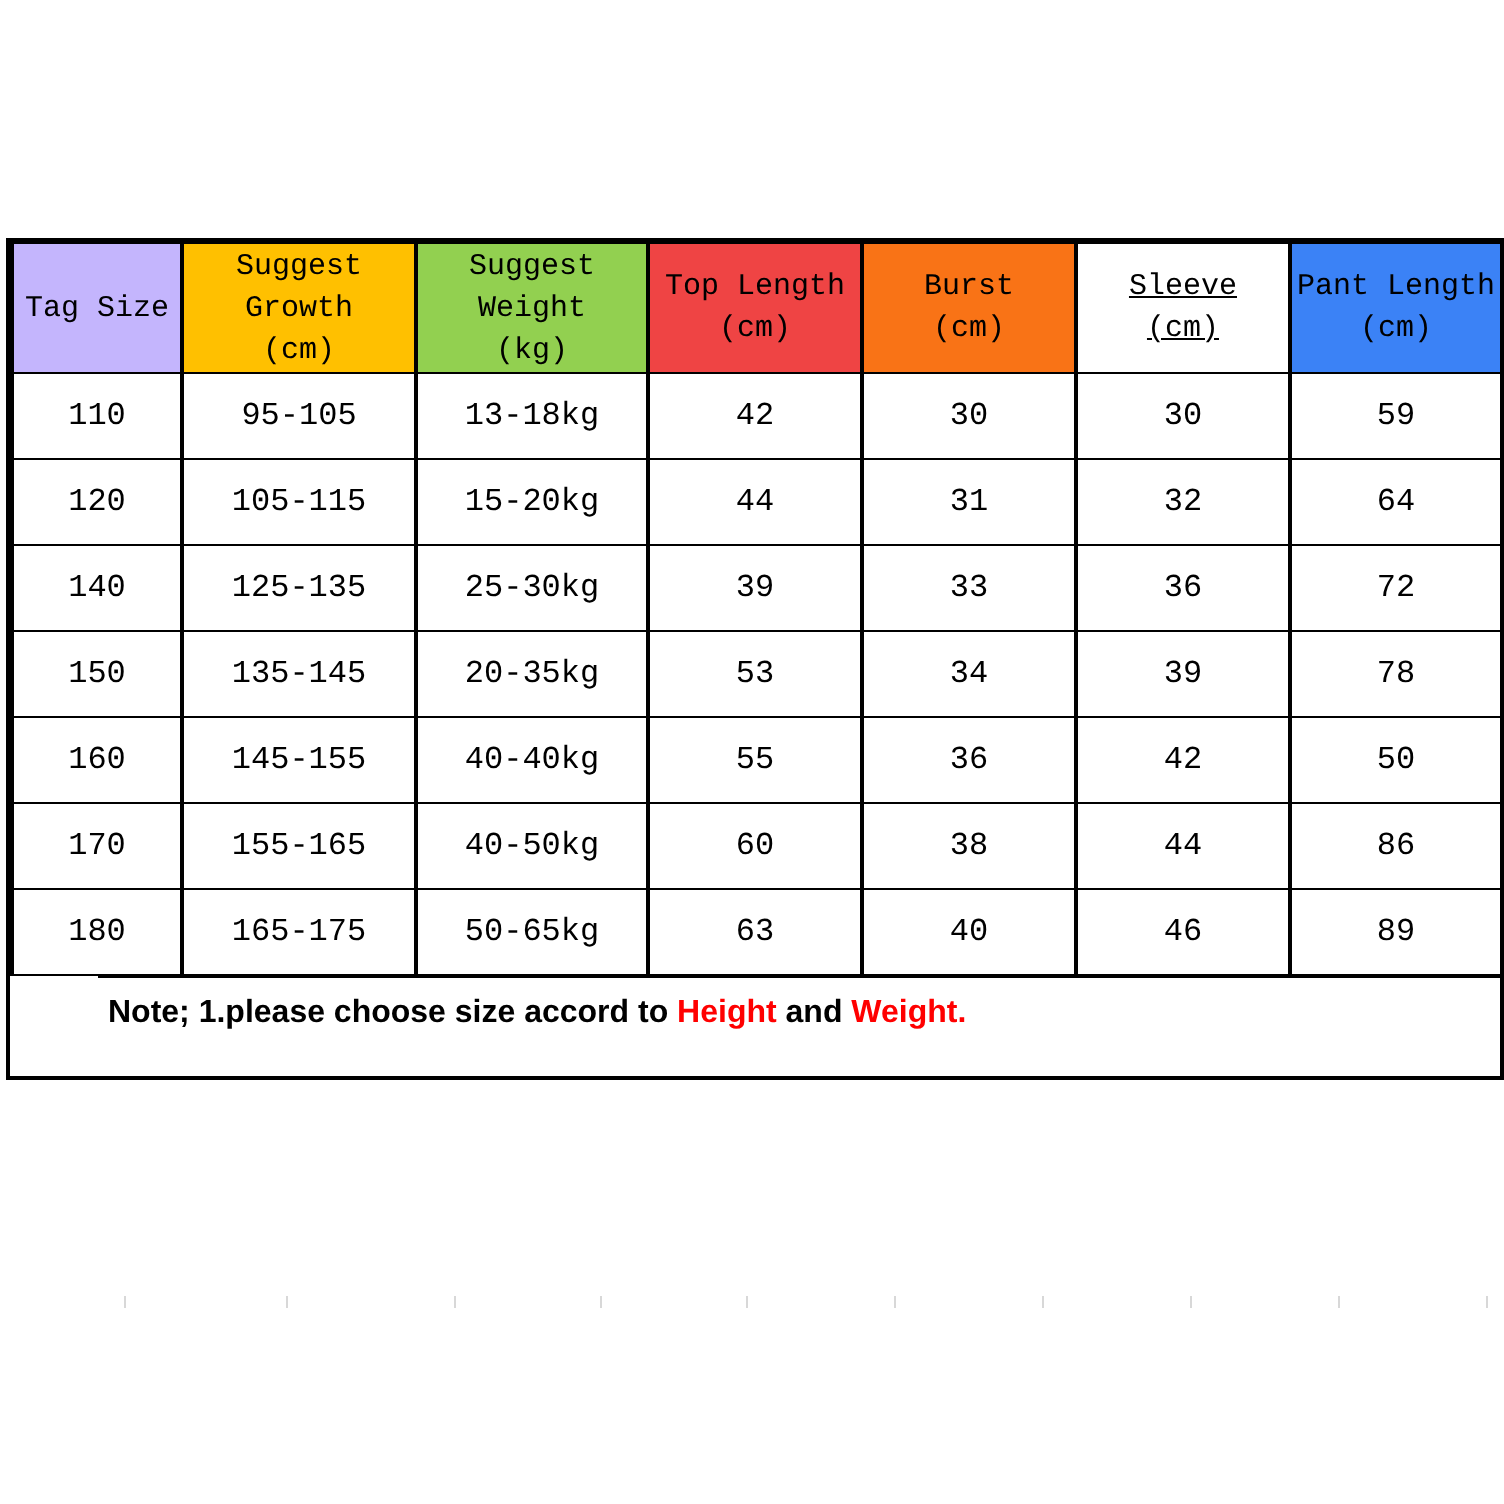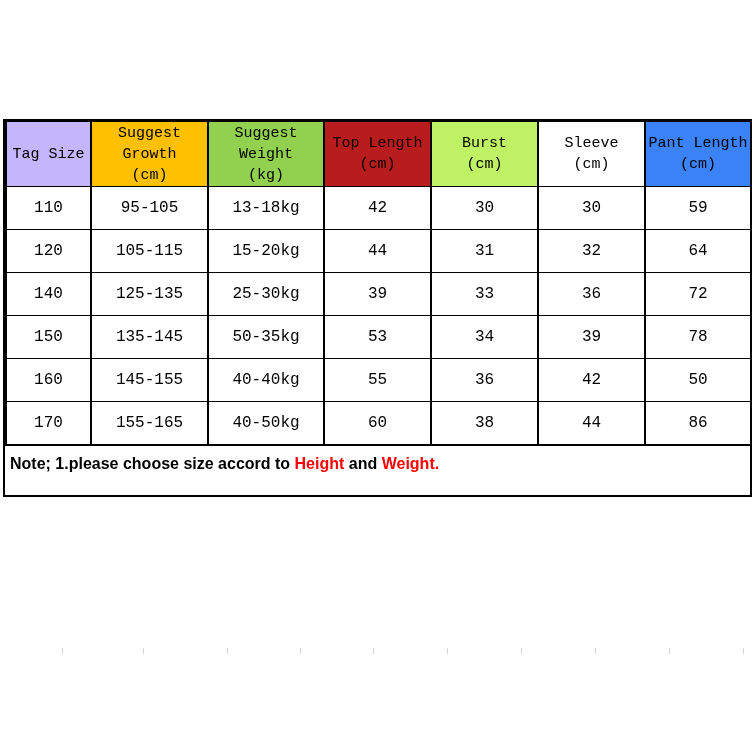--- a/index.html
+++ b/index.html
@@ -98,7 +98,7 @@
               <div class="hline">Weight</div>
               <div class="hline">(kg)</div>
             </th>
-            <th style="background: #b91c1c;">
+            <th style="background: #ef4444;">
               <div class="hline">Top Length</div>
               <div class="hline">(cm)</div>
             </th>

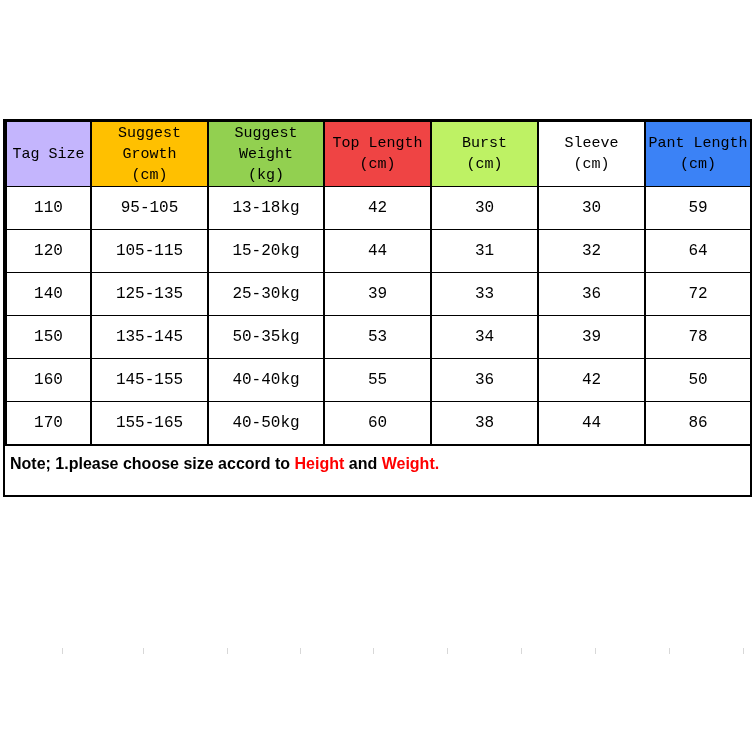--- a/index.html
+++ b/index.html
@@ -102,7 +102,7 @@
               <div class="hline">Top Length</div>
               <div class="hline">(cm)</div>
             </th>
-            <th style="background: #bef264; margin-left: 20px;">
+            <th style="background: #f97316; margin-left: 20px;">
               <div class="hline">Burst</div>
               <div class="hline">(cm)</div>
             </th>

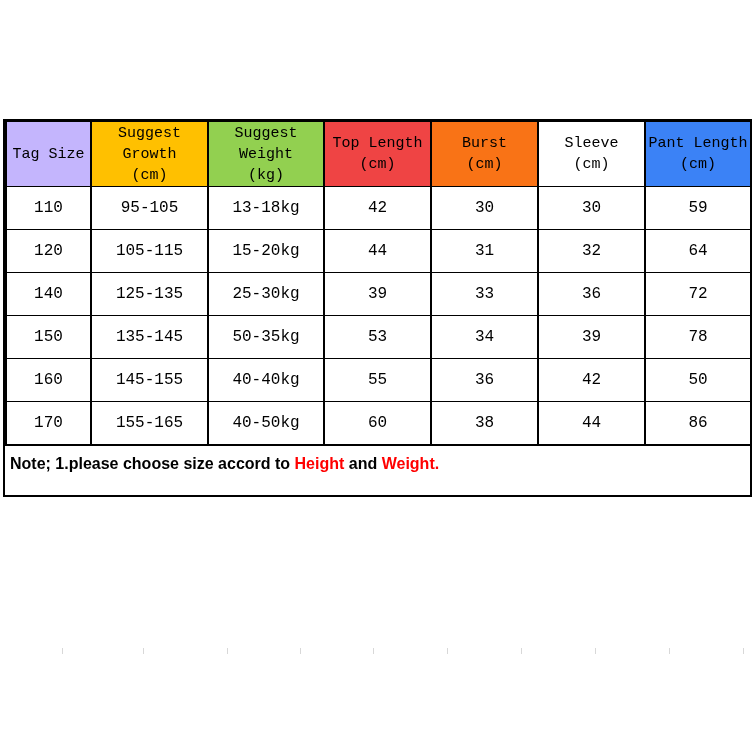--- a/index.html
+++ b/index.html
@@ -106,7 +106,7 @@
               <div class="hline">Burst</div>
               <div class="hline">(cm)</div>
             </th>
-            <th style="background: rgb(255, 255, 255);">
+            <th style="background: rgb(255, 255, 255); text-decoration: underline;">
               <div class="hline">Sleeve</div>
               <div class="hline">(cm)</div>
             </th>

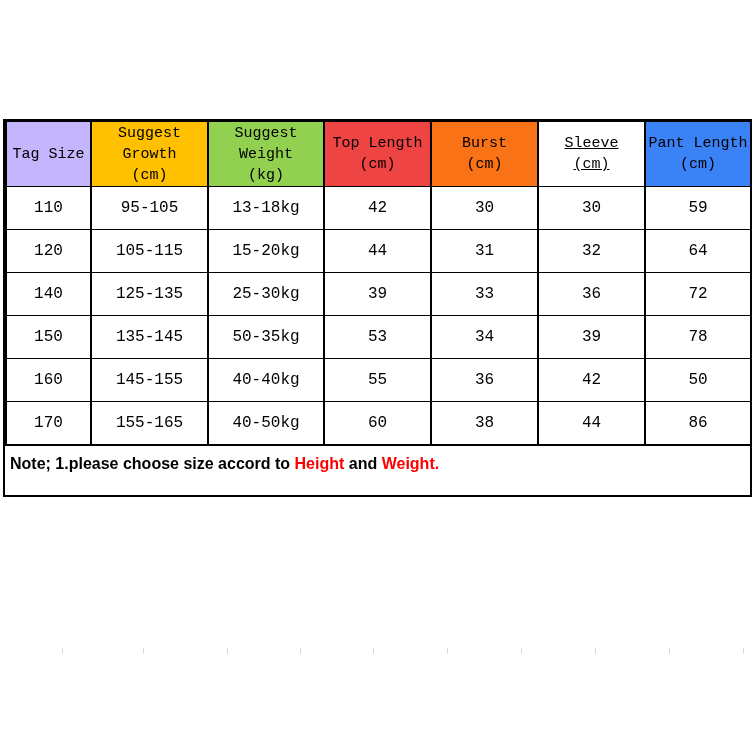--- a/index.html
+++ b/index.html
@@ -147,7 +147,7 @@
           <tr>
             <td>150</td>
             <td>135-145</td>
-            <td>50-35kg</td>
+            <td>20-35kg</td>
             <td>53</td>
             <td>34</td>
             <td>39</td>

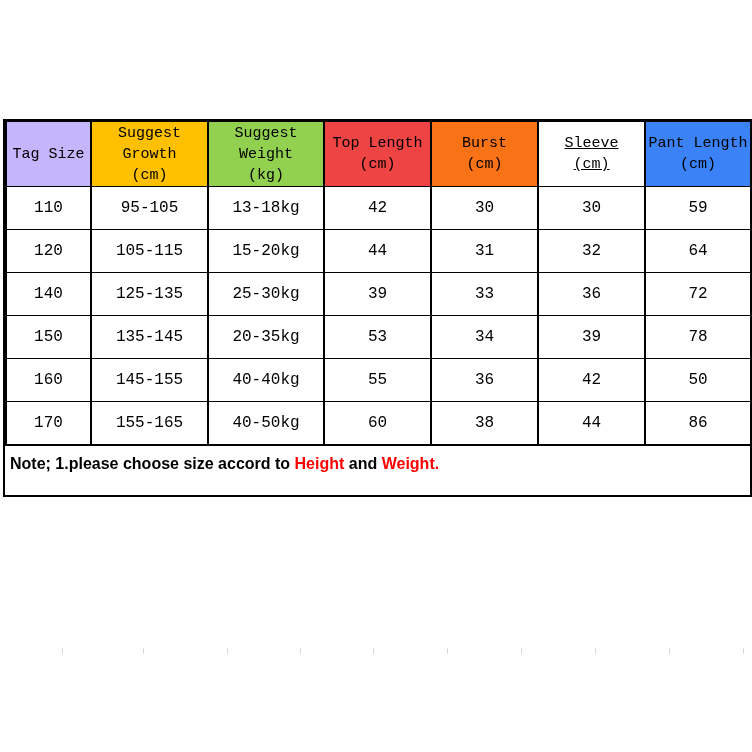--- a/index.html
+++ b/index.html
@@ -171,6 +171,15 @@
             <td>44</td>
             <td>86</td>
           </tr>
+          <tr>
+            <td>180</td>
+            <td>165-175</td>
+            <td>50-65kg</td>
+            <td>63</td>
+            <td>40</td>
+            <td>46</td>
+            <td>89</td>
+          </tr>
         </tbody>
     </table>
 

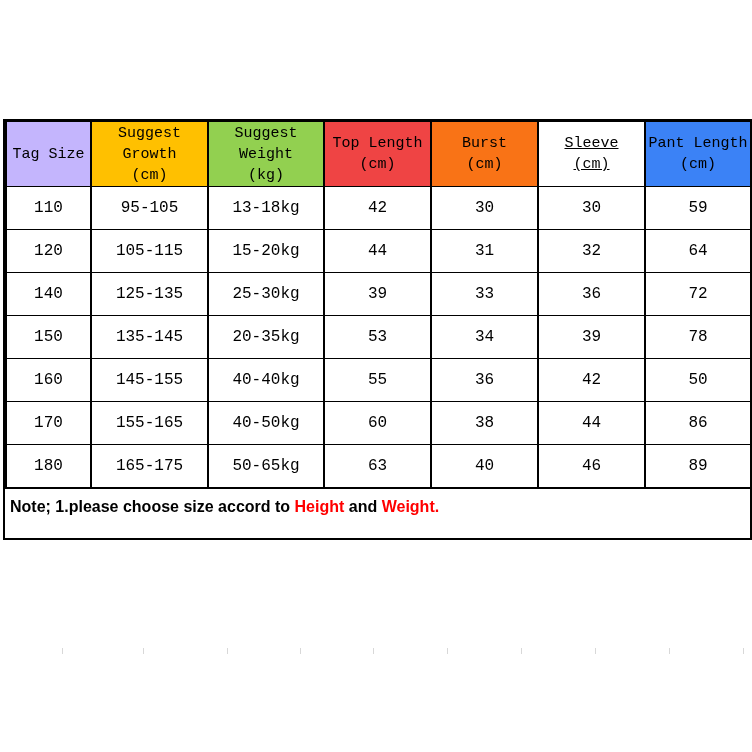--- a/index.html
+++ b/index.html
@@ -58,6 +58,7 @@
     line-height: 22px;
     color: #000000;
     background: #ffffff;
+    margin-left: 44px;
   }
   .hl { color: #ff0000; }
   .stub {

